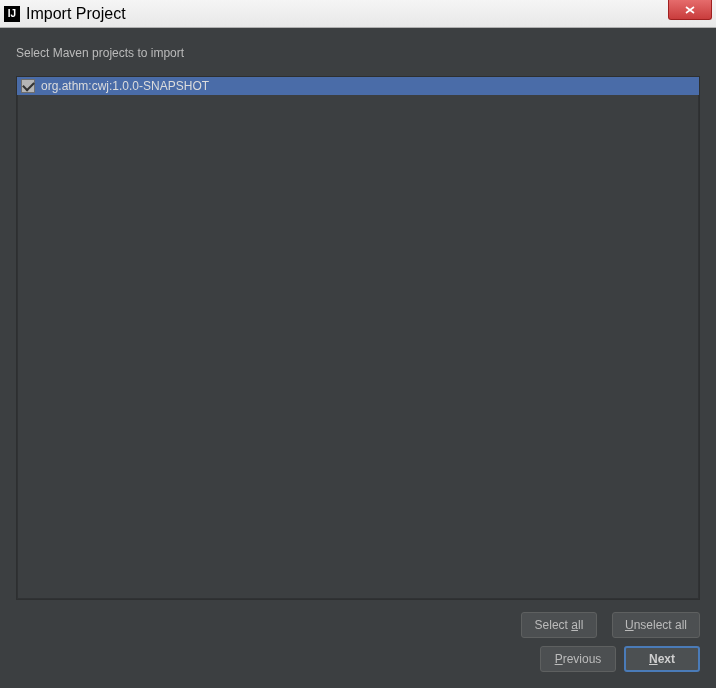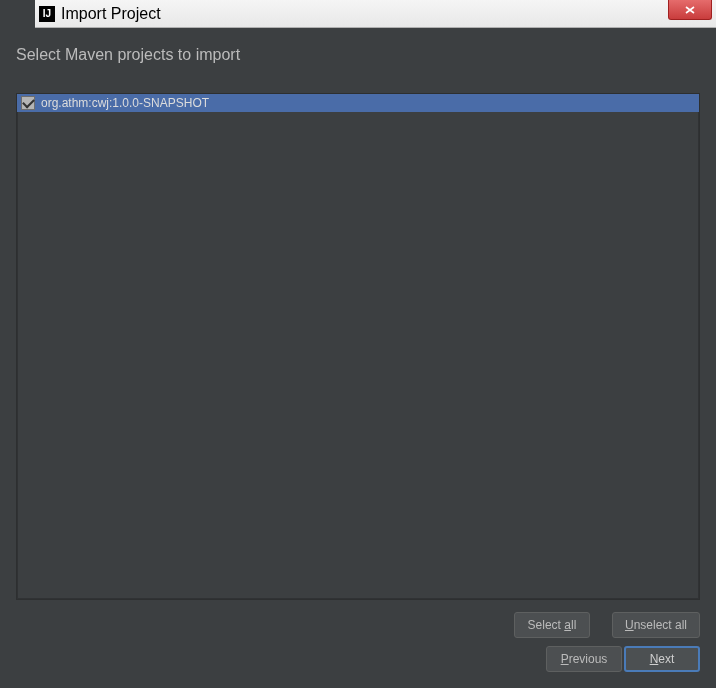--- a/index.html
+++ b/index.html
@@ -23,7 +23,6 @@
       justify-content: space-between;
       padding-left: 4px;
       position: relative;
-      margin-left: 35px;
     }
     .titlebar-left {
       display: flex;

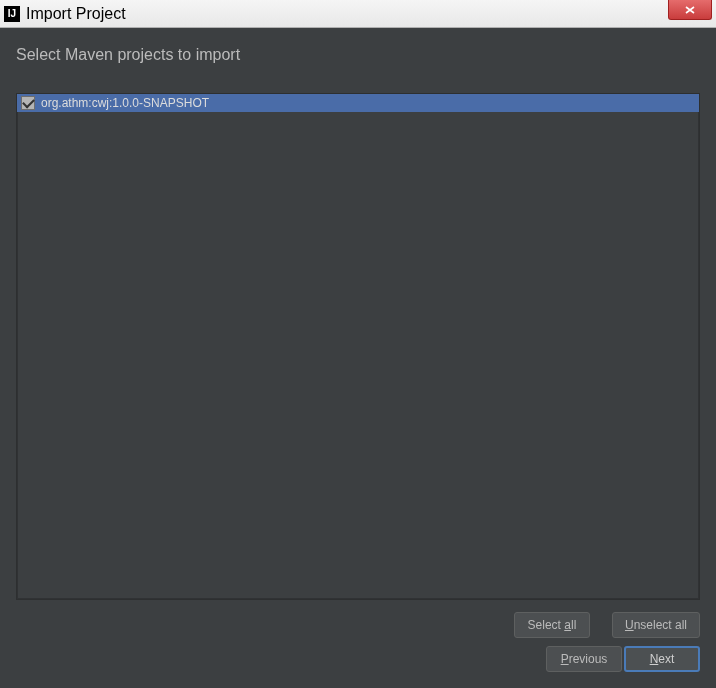--- a/index.html
+++ b/index.html
@@ -71,8 +71,8 @@
     }
     .list-label {
       color: #bbbbbb;
-      font-size: 16px;
-      margin-bottom: 0;
+      font-size: 12px;
+      margin-bottom: 16px;
       padding-top: 6px;
     }
     .project-list {

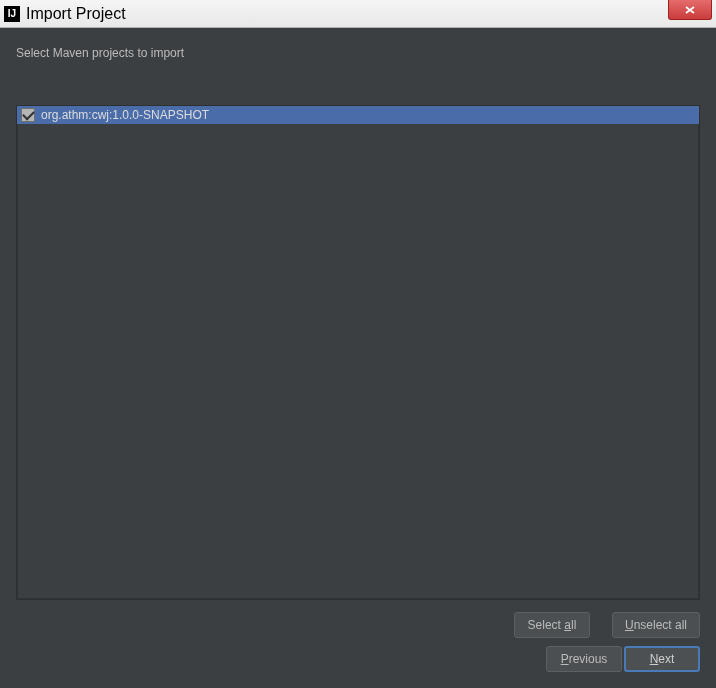--- a/index.html
+++ b/index.html
@@ -81,7 +81,6 @@
       border: 1px solid #2d2f30;
       box-shadow: inset 0 0 0 1px rgba(0,0,0,0.2);
       overflow: auto;
-      margin-top: 29px;
     }
     .project-row {
       height: 18px;

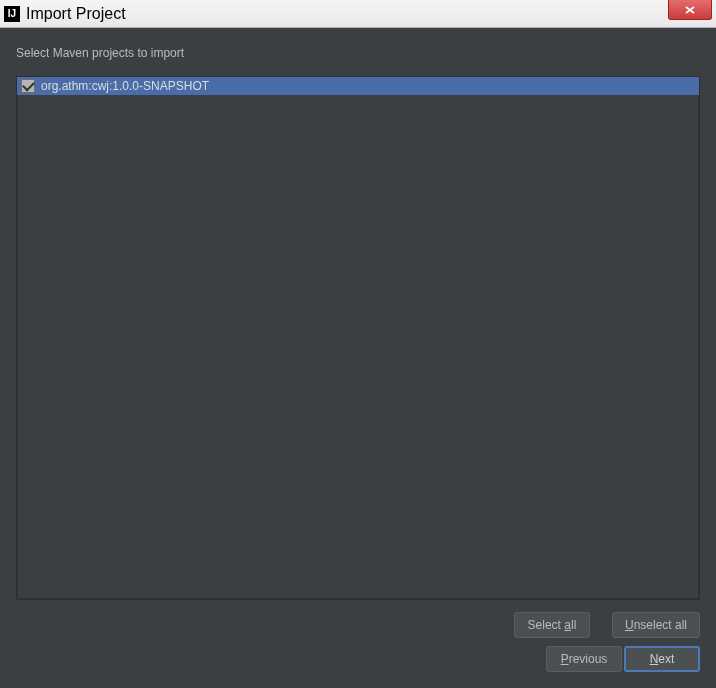--- a/index.html
+++ b/index.html
@@ -117,7 +117,7 @@
     .select-row {
       display: flex;
       justify-content: flex-end;
-      gap: 22px;
+      gap: 15px;
       padding: 12px 0 8px 0;
     }
     .option-row {

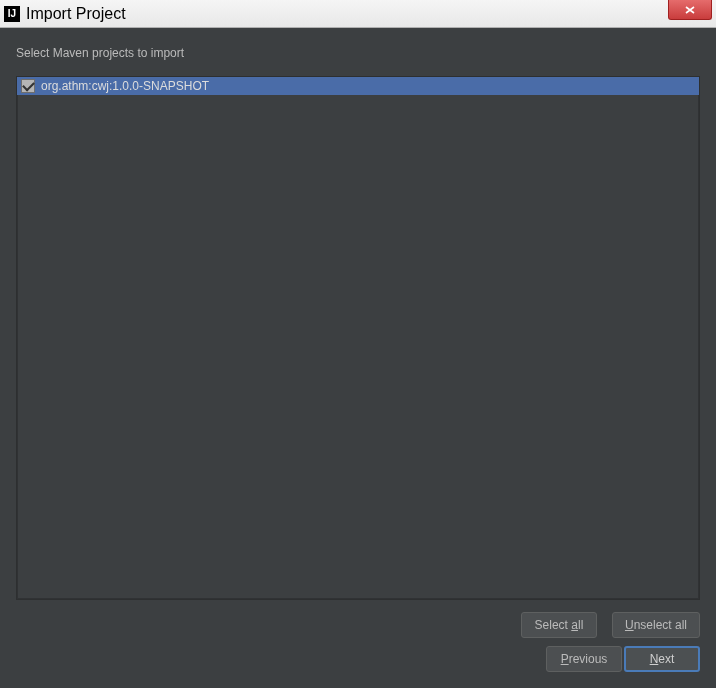--- a/index.html
+++ b/index.html
@@ -142,7 +142,7 @@
     .button-row {
       display: flex;
       justify-content: flex-end;
-      gap: 2px;
+      gap: 8px;
       padding-bottom: 8px;
     }
     .btn {

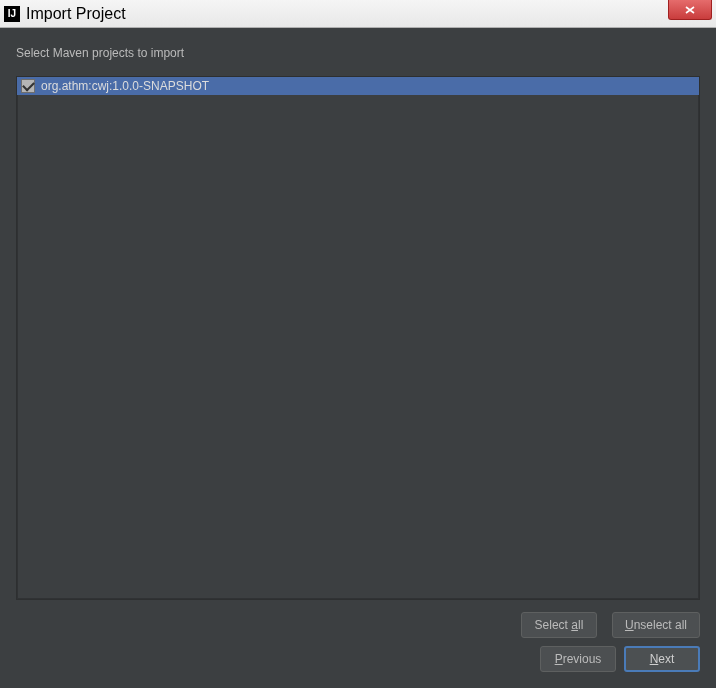--- a/index.html
+++ b/index.html
@@ -163,7 +163,7 @@
       border: 2px solid #4a7bb8;
       background: #4c5052;
       color: #cfcfcf;
-      font-weight: 400;
+      font-weight: 700;
     }
     .mnemonic {
       text-decoration: underline;

